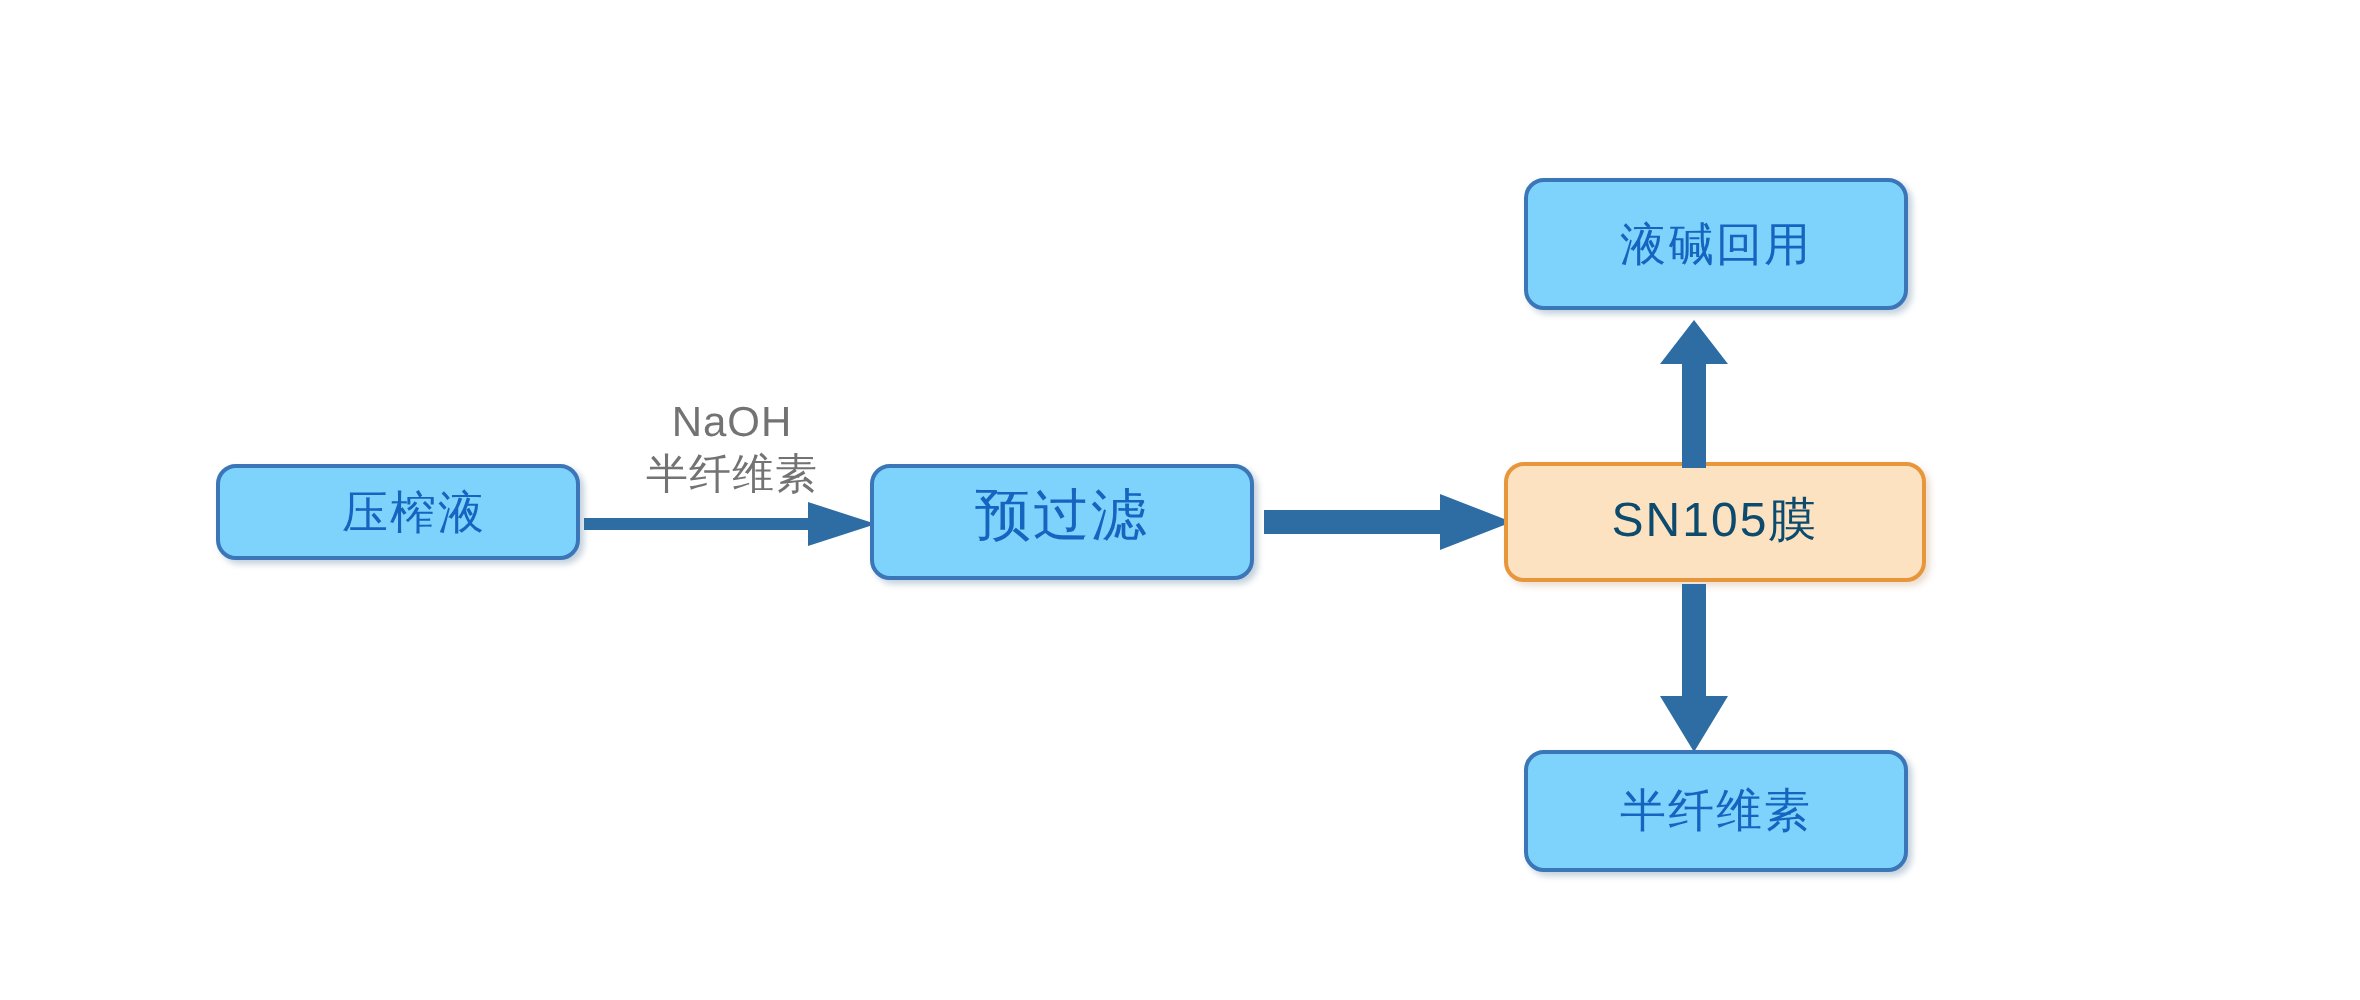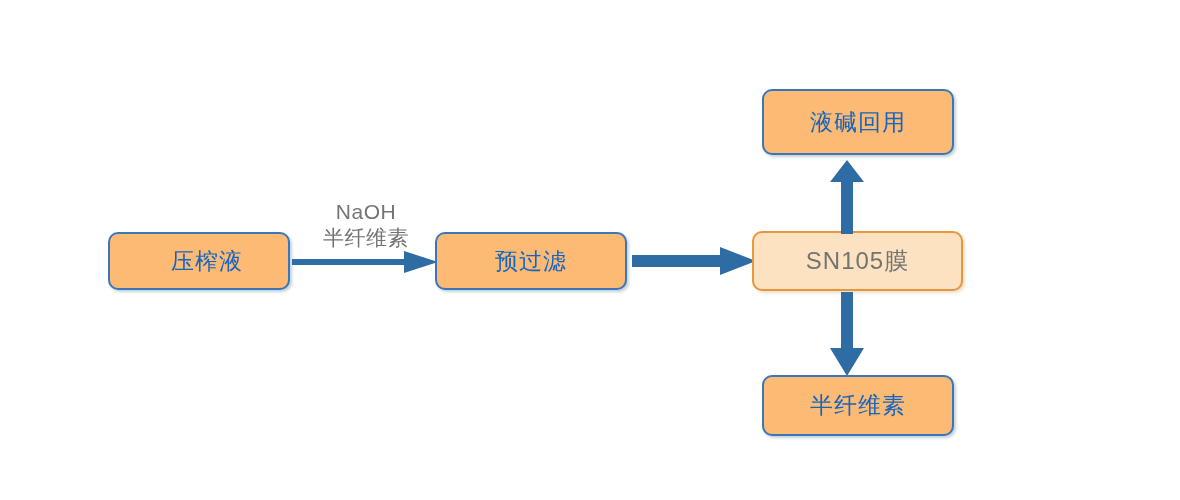--- a/index.html
+++ b/index.html
@@ -28,7 +28,7 @@
     white-space: nowrap;
   }
   .node-blue {
-    background: #fdba74;
+    background: #7dd3fc;
     border: 2px solid #3b77b8;
     color: #1565c0;
     box-shadow: 2px 2px 3px rgba(120,150,175,0.45);

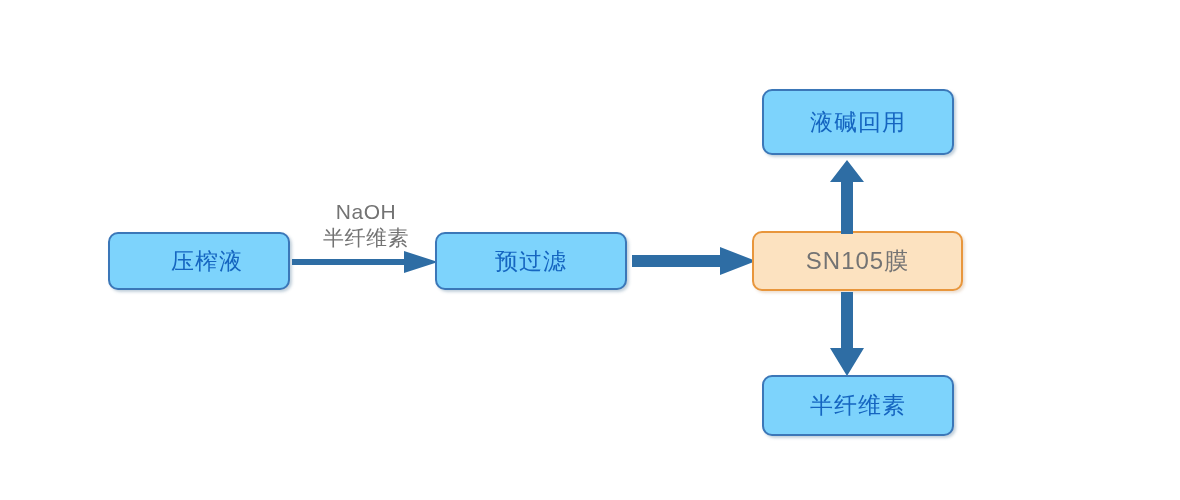--- a/index.html
+++ b/index.html
@@ -45,7 +45,7 @@
   }
 
   
-  #node-press      { left: 108px; top: 232px; width: 182px; height: 58px; font-size: 23px; padding-left: 16px; }
+  #node-press      { left: 108px; top: 232px; width: 182px; height: 48px; font-size: 23px; padding-left: 16px; }
   #node-prefilter  { left: 435px; top: 232px; width: 192px; height: 58px; font-size: 23px; }
   #node-membrane   { left: 752px; top: 231px; width: 211px; height: 60px; font-size: 24px; }
   #node-alkali     { left: 762px; top: 89px;  width: 192px; height: 66px; font-size: 23px; }

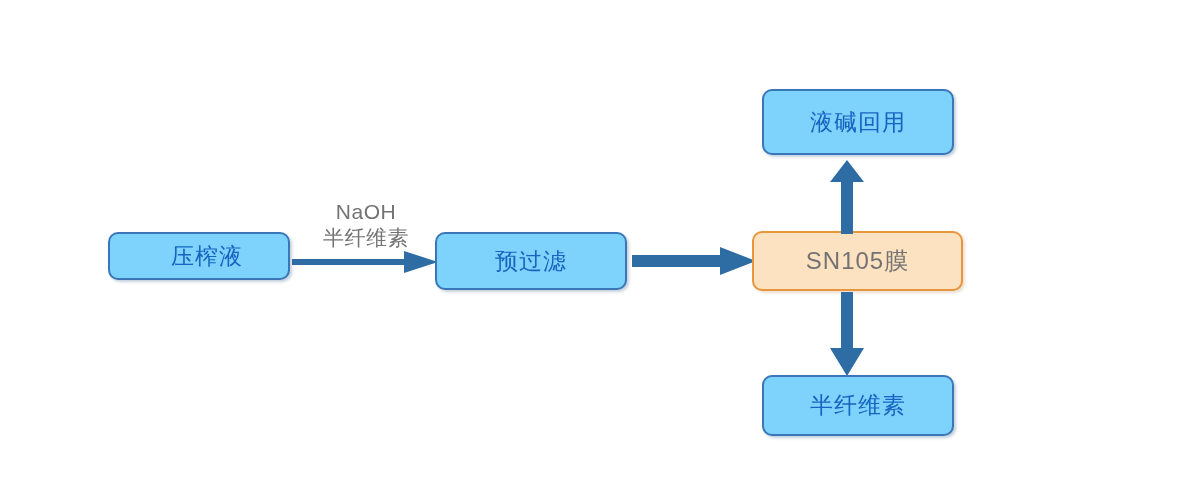--- a/index.html
+++ b/index.html
@@ -46,7 +46,7 @@
 
   
   #node-press      { left: 108px; top: 232px; width: 182px; height: 48px; font-size: 23px; padding-left: 16px; }
-  #node-prefilter  { left: 435px; top: 232px; width: 192px; height: 58px; font-size: 23px; }
+  #node-prefilter  { left: 435px; top: 232px; width: 192px; height: 58px; font-size: 28px; font-family: Liberation Mono, monospace; }
   #node-membrane   { left: 752px; top: 231px; width: 211px; height: 60px; font-size: 24px; }
   #node-alkali     { left: 762px; top: 89px;  width: 192px; height: 66px; font-size: 23px; }
   #node-hemi       { left: 762px; top: 375px; width: 192px; height: 61px; font-size: 23px; }

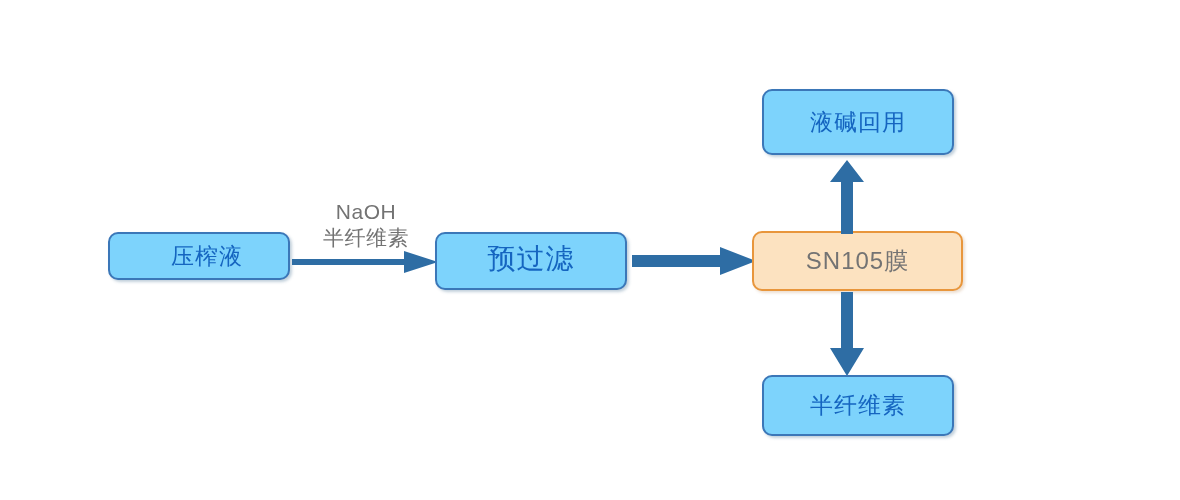--- a/index.html
+++ b/index.html
@@ -36,7 +36,7 @@
   .node-orange {
     background: #fce2c0;
     border: 2px solid #e8963c;
-    color: #737373;
+    color: #0c4a6e;
     box-shadow: 2px 2px 3px rgba(200,160,120,0.35);
   }
   .node-label {

